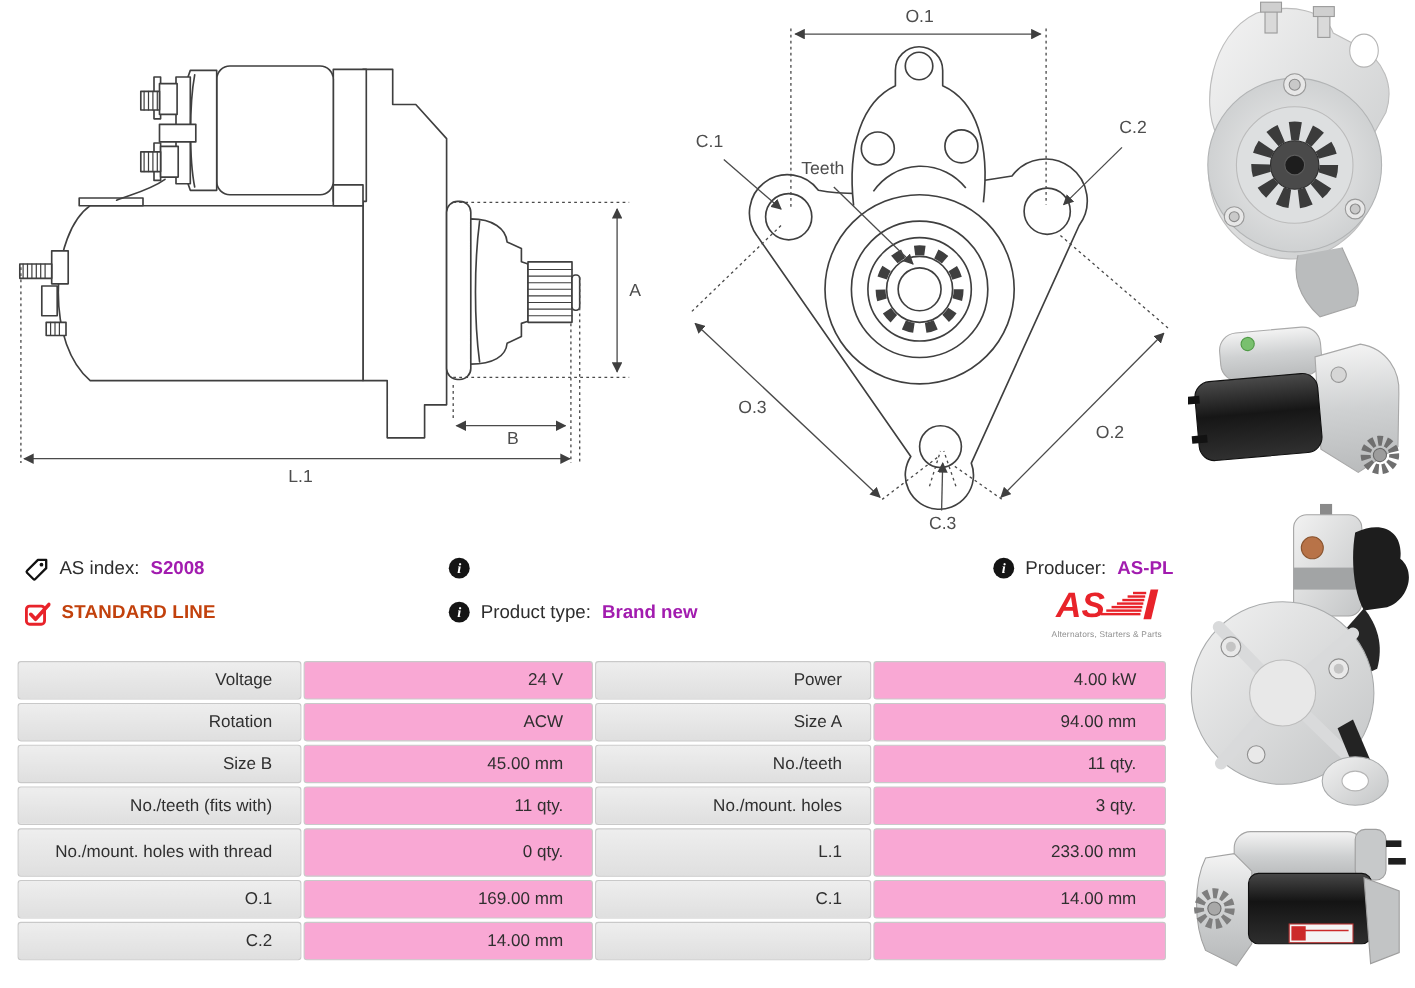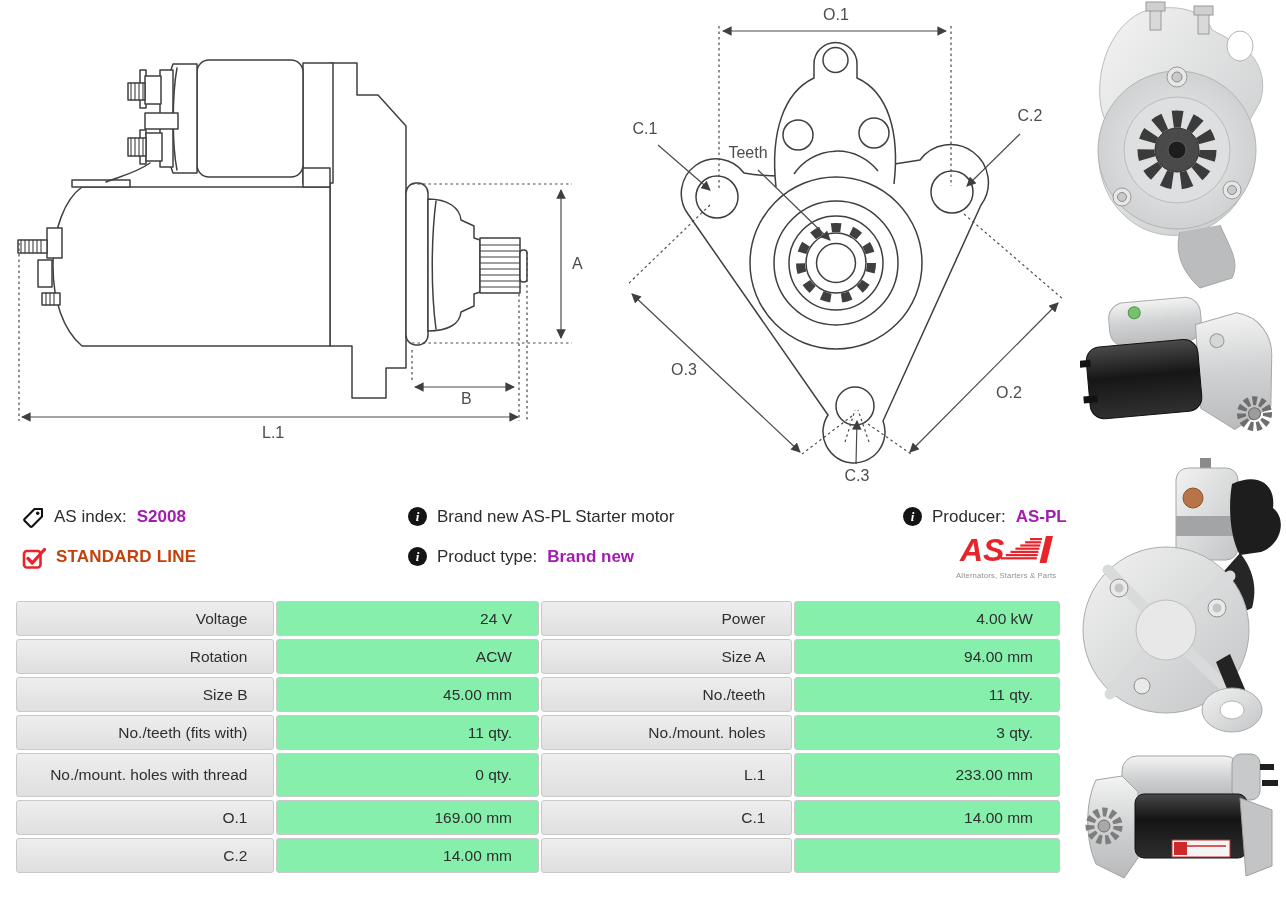--- a/index.html
+++ b/index.html
@@ -346,7 +346,6 @@
 
   <div class="info-item" style="left:408px;top:507px;">
     <span class="info-icon">i</span>
-    <span>Brand new AS-PL Starter motor</span>
   </div>
 
   <div class="info-item" style="left:408px;top:547px;">

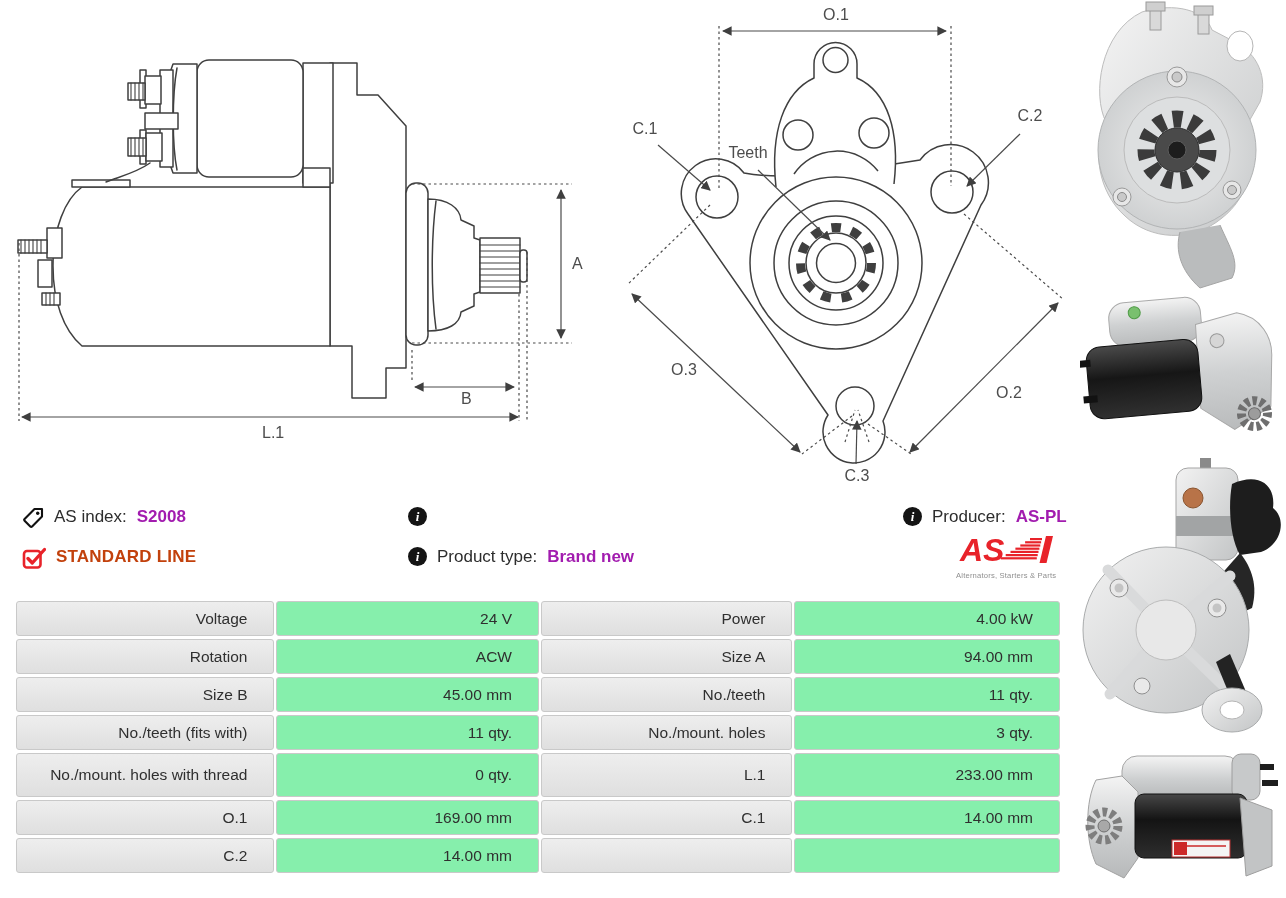--- a/index.html
+++ b/index.html
@@ -24,7 +24,7 @@
   table.spec td{border:1px solid #c9c9c9;border-radius:3px;text-align:right;
                 vertical-align:middle;padding:2px 26px;overflow:hidden;}
   td.lbl{background:linear-gradient(#eeeeee,#dfdfdf);}
-  td.val{background:#86efac;margin-top:30px;}
+  td.val{background:#f9a8d4;margin-top:30px;}
   tr.r{height:35px;}
   tr.r-tall{height:44px;}
   

